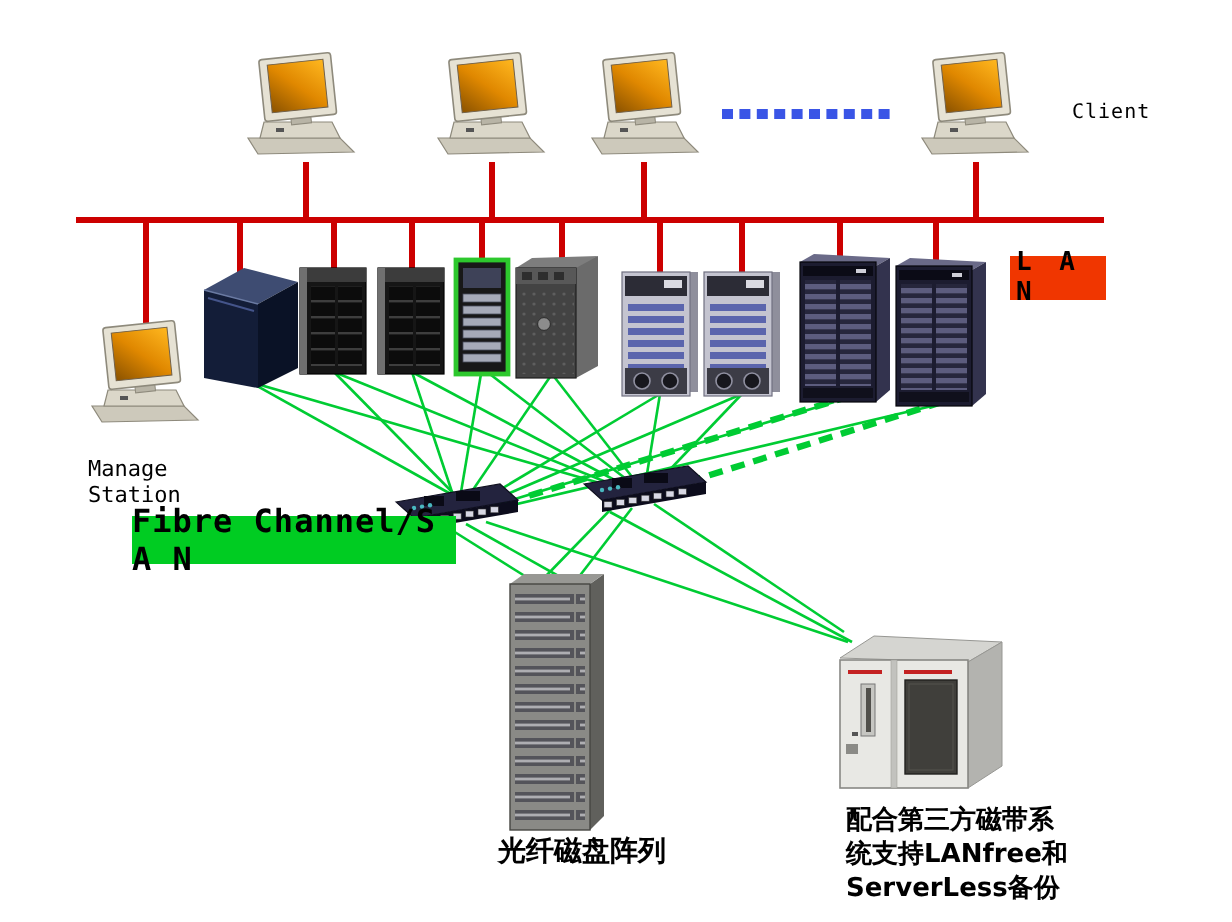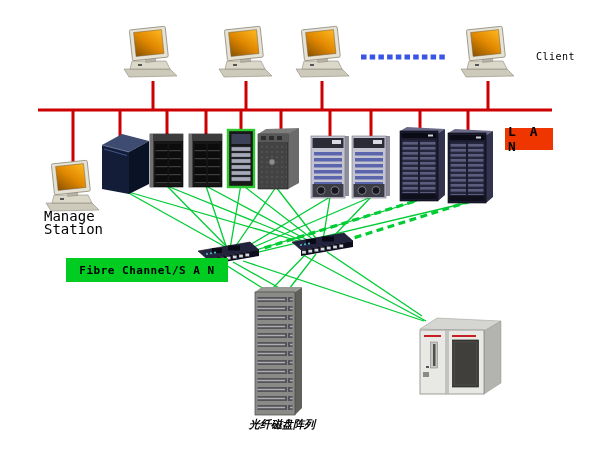--- a/index.html
+++ b/index.html
@@ -11,7 +11,7 @@
   .lbl{position:absolute;color:#000;white-space:pre-line;}
   .lbl-client{left:536px;top:51px;font-size:10px;letter-spacing:.5px;}
   .lbl-unix{left:493px;top:192px;font-size:10px;line-height:15px;}
-  .lbl-manage{left:44px;top:210px;font-size:14px;line-height:13px;}
+  .lbl-manage{left:44px;top:228px;font-size:11px;line-height:13px;}
   .badge-lan{
     position:absolute;left:505px;top:128px;width:48px;height:22px;
     background:var(--lan-badge-bg,#f03600);color:#000000;

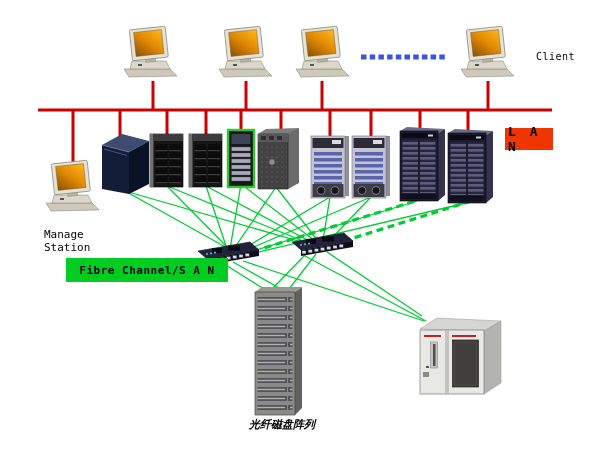--- a/index.html
+++ b/index.html
@@ -21,7 +21,7 @@
   .badge-san{
     position:absolute;left:66px;top:258px;width:162px;height:24px;
     background:var(--san-badge-bg,#00cc22);color:#000;
-    font-size:11px;font-weight:bold;letter-spacing:.5px;
+    font-size:16px;font-weight:bold;letter-spacing:.5px;
     display:flex;align-items:center;justify-content:center;
   }
   .lbl-cjk{font-family:"DejaVu Sans","Liberation Sans",sans-serif;font-weight:bold;}

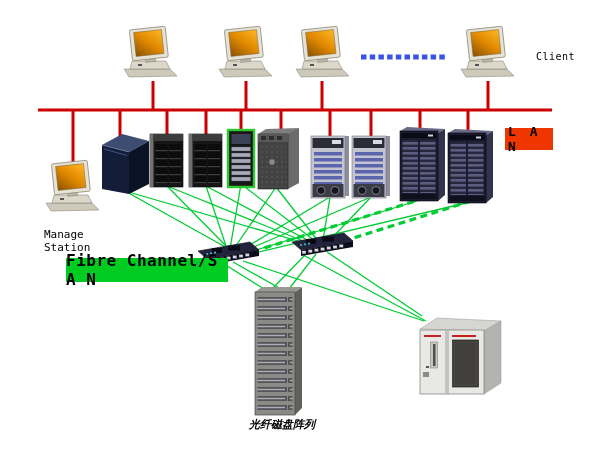--- a/index.html
+++ b/index.html
@@ -262,6 +262,9 @@
 
   <div class="lbl lbl-cjk lbl-disk">光纤磁盘阵列</div>
 
+  <div class="lbl lbl-cjk lbl-tape">配合第三方磁带系
+统支持LANfree和
+ServerLess备份</div>
 </div>
 
 </body></html>

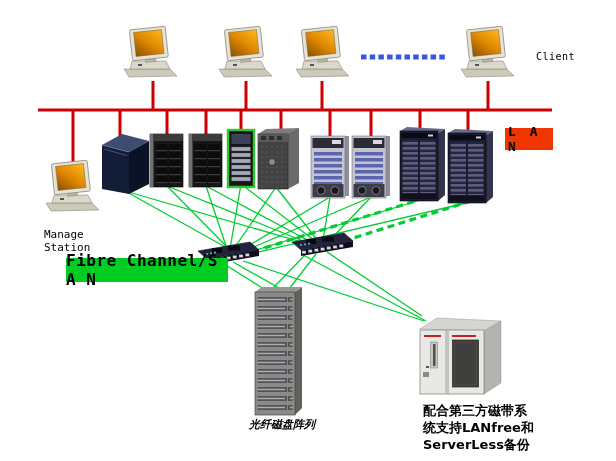--- a/index.html
+++ b/index.html
@@ -25,7 +25,7 @@
     display:flex;align-items:center;justify-content:center;
   }
   .lbl-cjk{font-family:"DejaVu Sans","Liberation Sans",sans-serif;font-weight:bold;}
-  .lbl-disk{left:249px;top:417px;font-size:11px;font-style:italic;}
+  .lbl-disk{left:249px;top:417px;font-size:14px;}
   .lbl-tape{left:423px;top:402px;font-size:13px;line-height:17px;}
 </style>
 </head>

